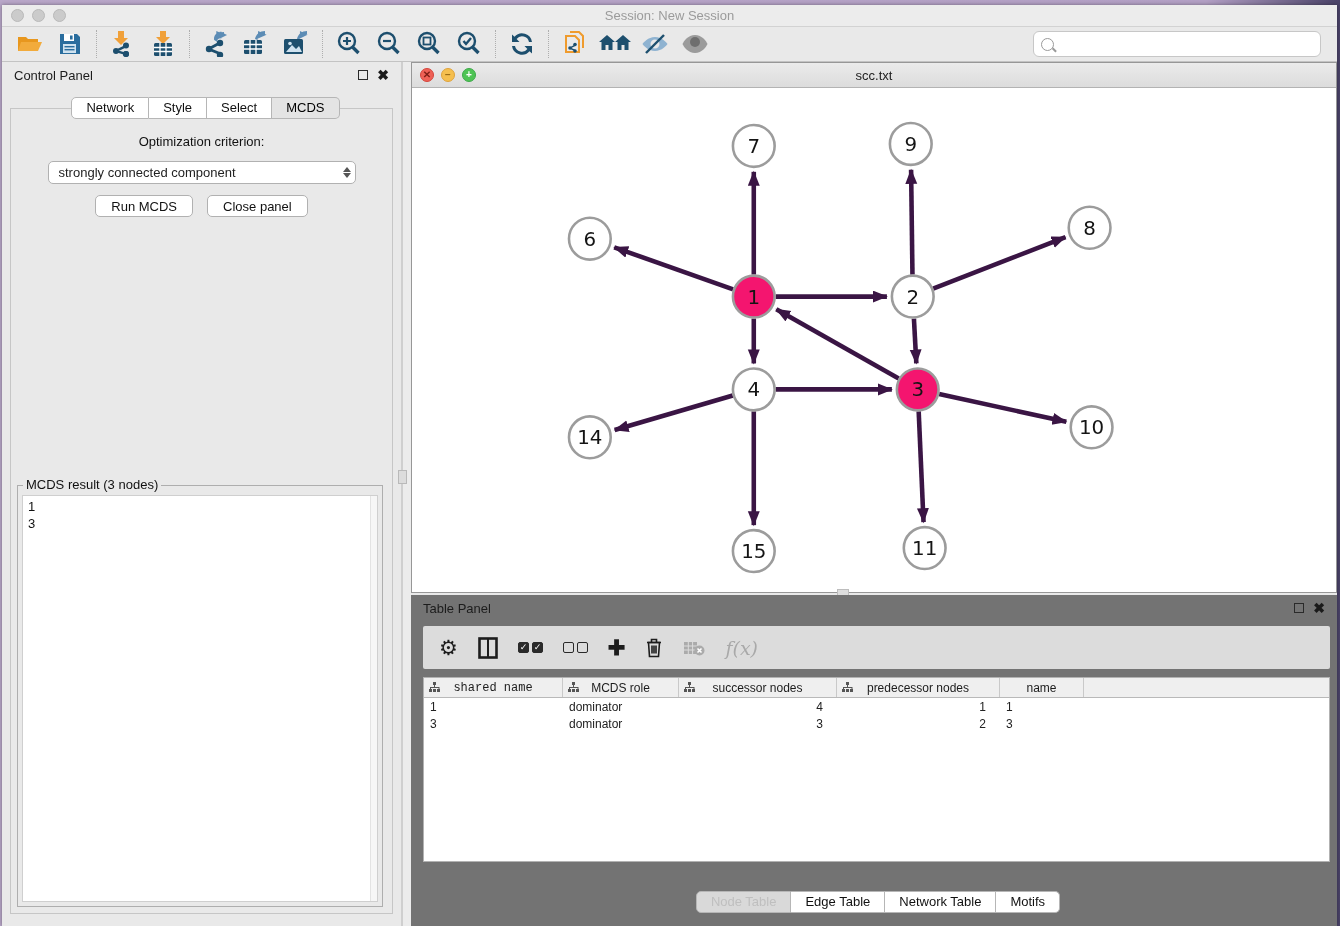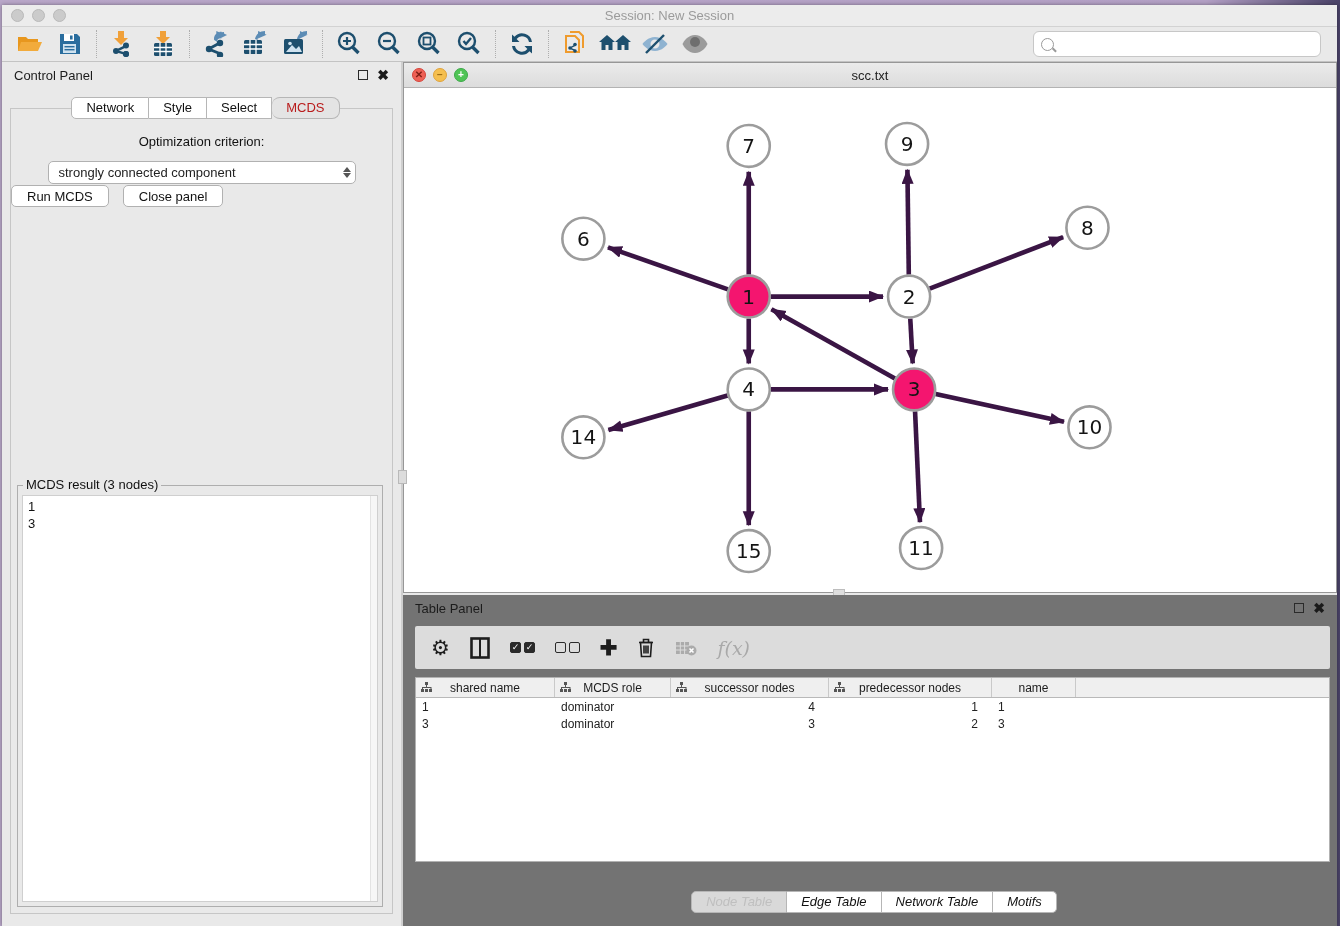--- a/index.html
+++ b/index.html
@@ -33,7 +33,7 @@
     transform:rotate(45deg); right:-4px; bottom:-1px; }
 
   
-  .main { flex:1; display:flex; position:relative; overflow:hidden; }
+  .main { flex:1; display:flex; position:relative; overflow:hidden;gap:8px; }
 
   
   .control-panel { width:401px; background:#e9e9e9; border-right:2px solid #cfcfcf; position:relative; flex:0 0 auto; }

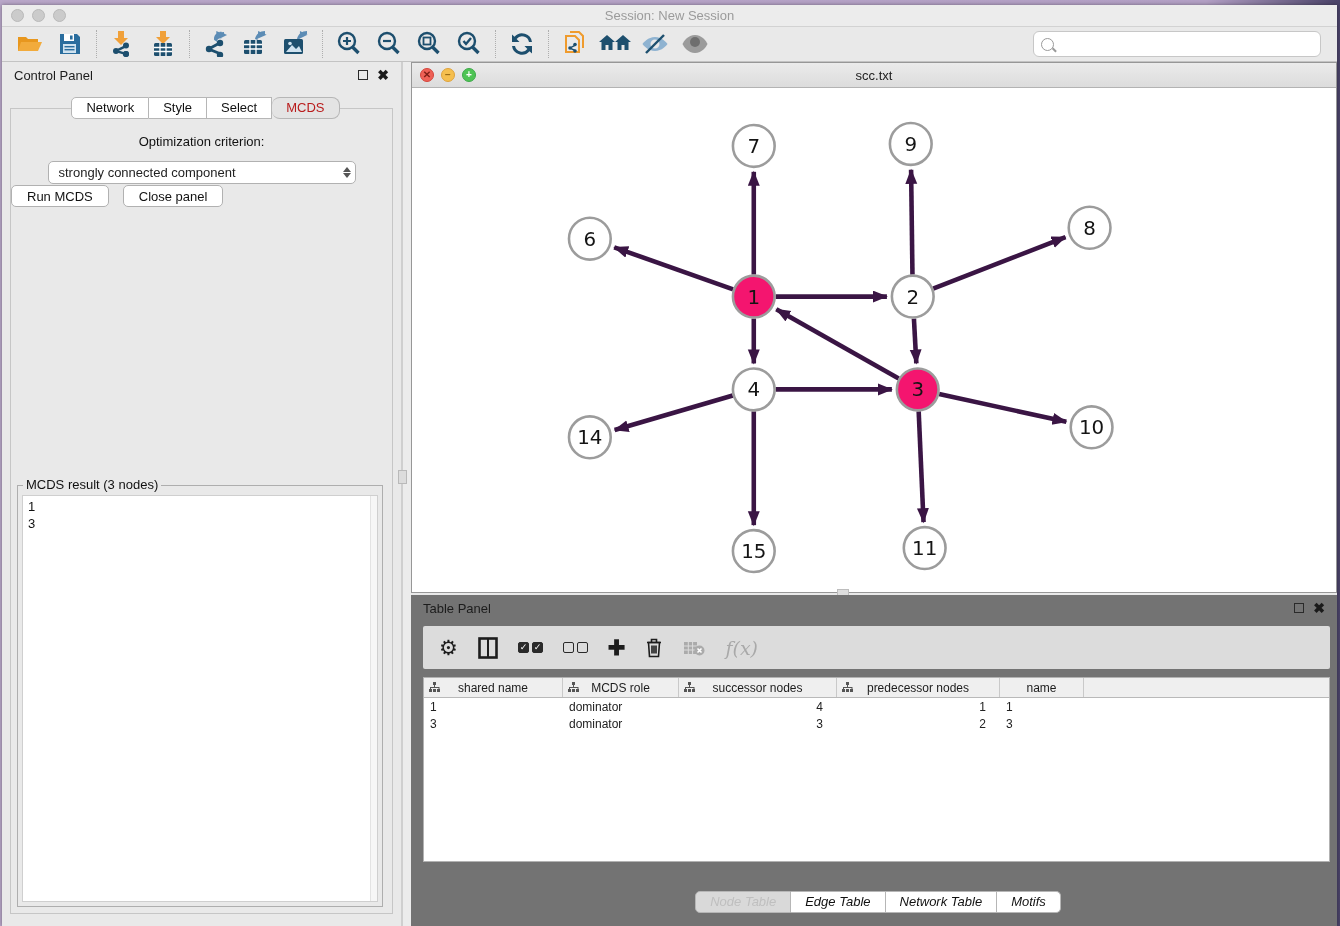--- a/index.html
+++ b/index.html
@@ -46,7 +46,7 @@
     border:1px solid #b6b6b6; border-left-width:0; font-size:13px; color:#111; cursor:default; }
   .seg-tab:first-child { border-left-width:1px; border-radius:5px 0 0 5px;margin-left:8px; }
   .seg-tab:last-child { border-radius:0 5px 5px 0; }
-  .seg-tab.active { background:#e4e4e4; color:#b91c1c;border-radius:8px; }
+  .seg-tab.active { background:#e4e4e4; color:#000000; }
   .cp-tabs-wrap { position:absolute; top:35px; left:0; right:0; }
   .cp-content { position:absolute; top:46px; left:8px; right:8px; bottom:12px;
     border:1px solid #c6c6c6; background:#e9e9e9; }

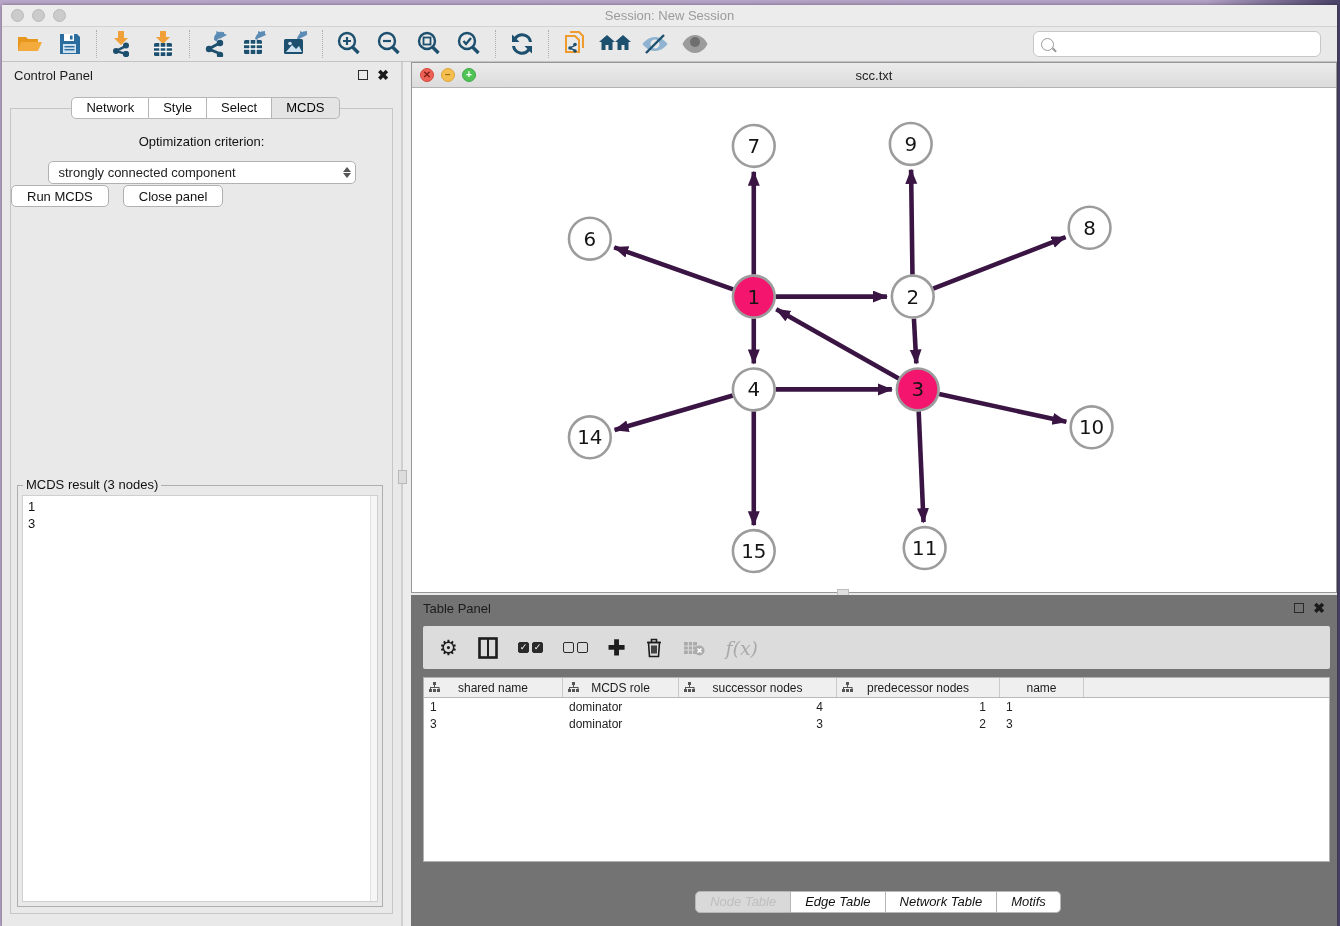--- a/index.html
+++ b/index.html
@@ -58,7 +58,7 @@
   .dd-arrows i { width:0; height:0; border-left:4px solid transparent; border-right:4px solid transparent; display:block; }
   .dd-up { border-bottom:5px solid #555; }
   .dd-down { border-top:5px solid #555; }
-  .btn-row { display:flex; gap:14px; margin-top:1px; }
+  .btn-row { display:flex; justify-content:center; gap:14px; margin-top:11px; }
   .mac-btn { height:22px; padding:0 15px; background:#fff; border:1px solid #b1b1b1;
     border-radius:5px; font-size:13px; color:#111; font-family:"Liberation Sans",sans-serif; cursor:default; }
   .mcds-group { position:absolute; left:6px; right:9px; top:376px; bottom:6px;

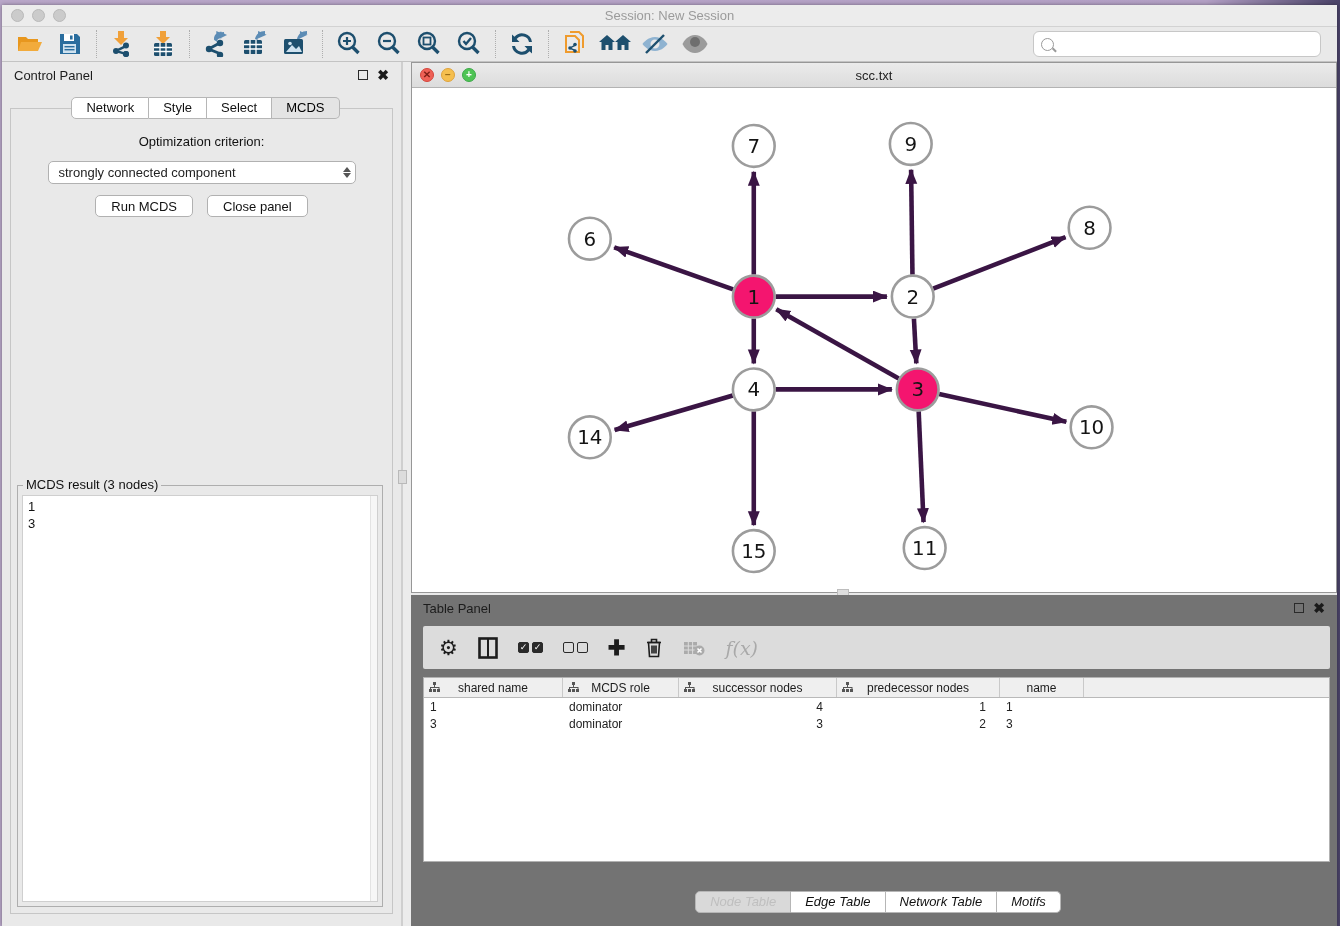--- a/index.html
+++ b/index.html
@@ -474,7 +474,7 @@
         </div>
         <div class="tbl-wrap">
           <div class="thead" id="tbl-head">
-              <div class="th" style="width: 139px;">
+              <div class="th" style="width: 139px; font-family: Liberation Mono, monospace;">
                 <svg class="ticon" width="11" height="11" viewBox="0 0 11 11">
                   <g fill="#555">
                     <rect x="4" y="0" width="3" height="3"></rect>

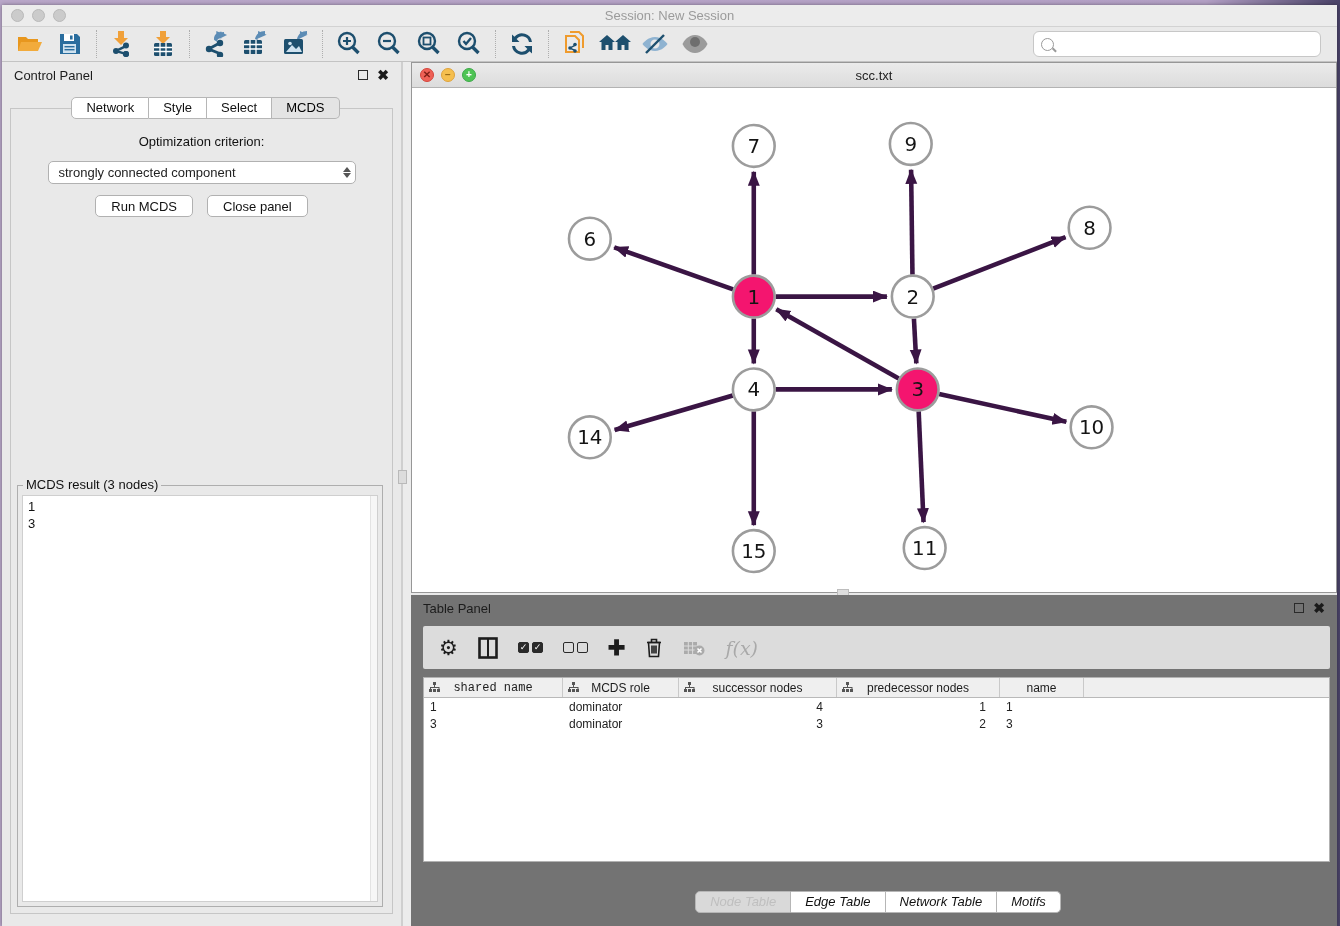--- a/index.html
+++ b/index.html
@@ -110,7 +110,7 @@
   .th .ticon { position:absolute; left:5px; }
   .trow { display:flex; height:17px; font-size:12px; align-items:center; }
   .td { padding:0 6px; overflow:hidden; white-space:nowrap; }
-  .tp-tabs-wrap { position:absolute; bottom:13px; left:0; right:0;font-style:italic; }
+  .tp-tabs-wrap { position:absolute; bottom:13px; left:0; right:0; }
   .seg-tab.active-dark { background:#d9d9d9; color:#bfbfbf; }
 
   

